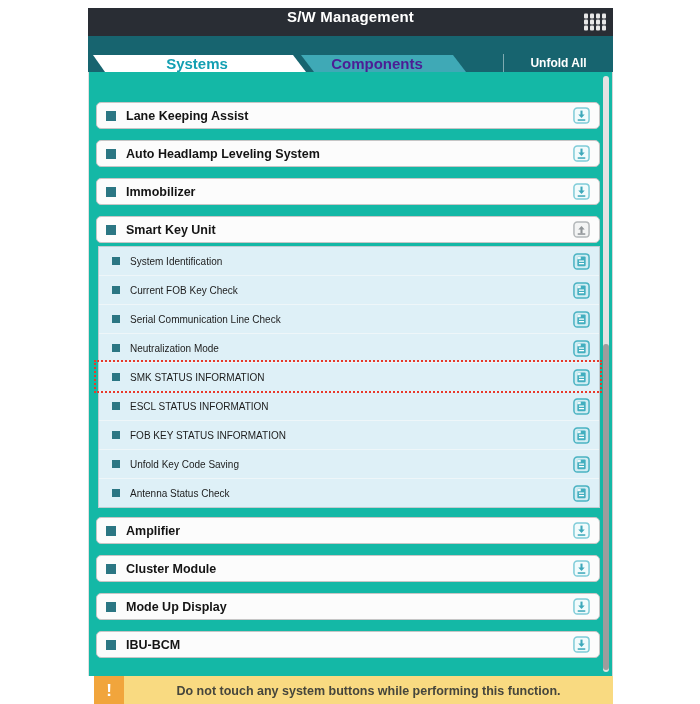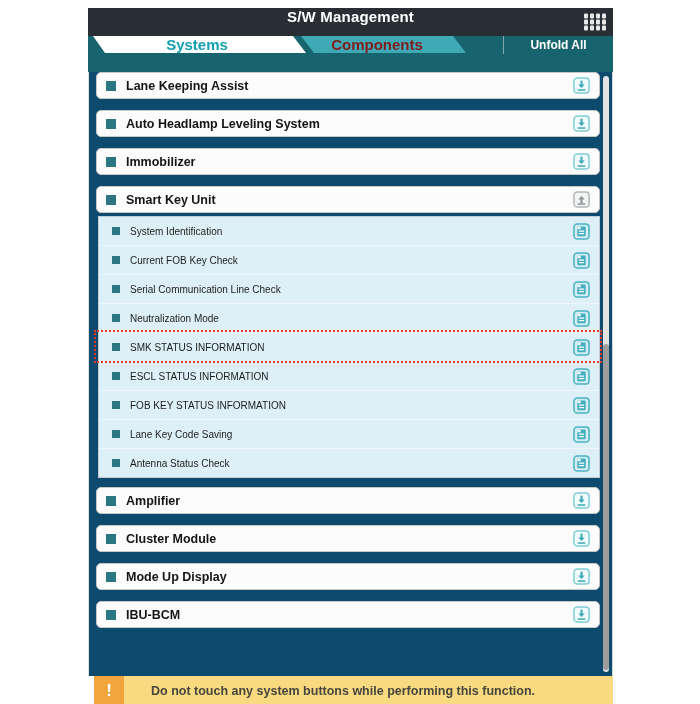--- a/index.html
+++ b/index.html
@@ -17,7 +17,7 @@
   .grid-icon span{background:#e8e8e8;border-radius:1px;}
 
   
-  .tabbar{height:36px;background:#17646f;display:flex;align-items:flex-start;}
+  .tabbar{height:36px;background:#17646f;display:flex;align-items:flex-end;}
   .tab{font-size:15px;font-weight:bold;display:flex;align-items:center;justify-content:center;cursor:pointer;}
   .tab-systems{width:218px;background:#ffffff;color:#139fb2;
     clip-path:polygon(5px 0, calc(100% - 13px) 0, 100% 100%, 17px 100%);}

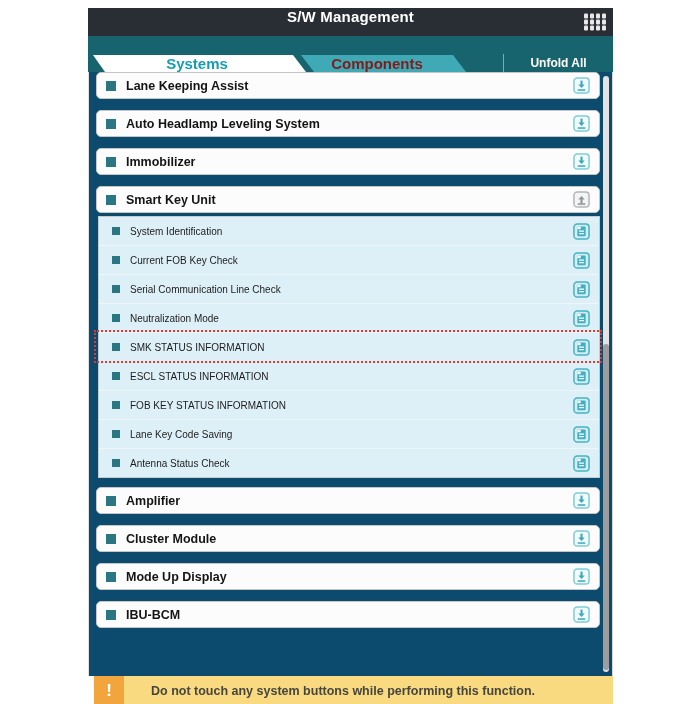--- a/index.html
+++ b/index.html
@@ -21,7 +21,7 @@
   .tab{font-size:15px;font-weight:bold;display:flex;align-items:center;justify-content:center;cursor:pointer;}
   .tab-systems{width:218px;background:#ffffff;color:#139fb2;
     clip-path:polygon(5px 0, calc(100% - 13px) 0, 100% 100%, 17px 100%);}
-  .tab-components{width:178px;margin-left:-18px;background:#3fa9b6;color:#7f1d1d;
+  .tab-components{width:178px;margin-left:-18px;background:#3fa9b6;color:#4c1d95;
     clip-path:polygon(13px 0, calc(100% - 13px) 0, 100% 100%, 26px 100%);}
   .tab-right{margin-left:auto;width:110px;display:flex;align-items:center;padding-left:31px;}
   .tab-divider{width:1px;height:18px;background:rgba(255,255,255,.45);}

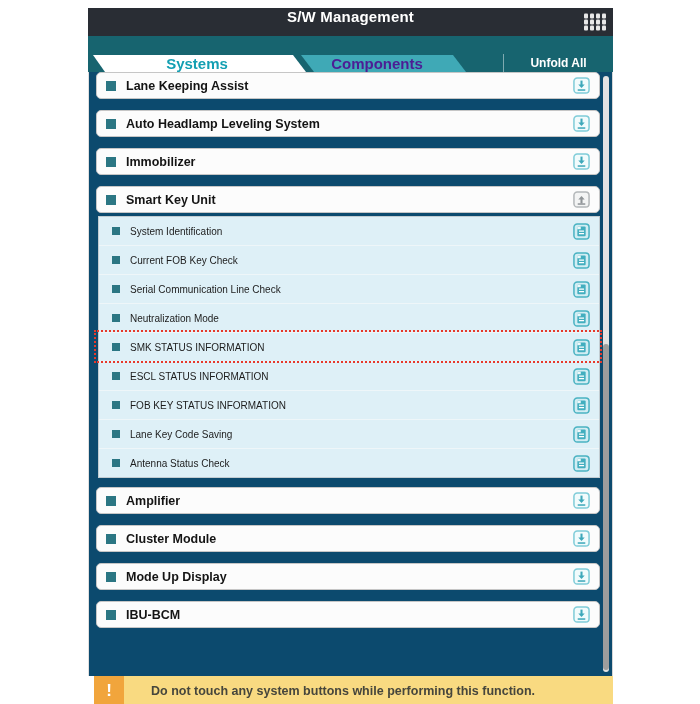--- a/index.html
+++ b/index.html
@@ -28,8 +28,8 @@
   .unfold-btn{flex:1;text-align:center;color:#ffffff;font-size:12px;font-weight:bold;cursor:pointer;}
 
   
-  .content{position:relative;height:604px;background:#0c4a6e;box-sizing:border-box;
-    padding-top:0;overflow:hidden;border-left:1px solid #e0e0e0;border-right:1px solid #d6d6d6;}
+  .content{position:relative;height:604px;background:#14b8a6;box-sizing:border-box;
+    padding-top:30px;overflow:hidden;border-left:1px solid #e0e0e0;border-right:1px solid #d6d6d6;}
   .sys-row{height:27px;box-sizing:border-box;background:#fcfcfc;border:1px solid #c6c6c6;border-radius:5px;
     margin:0 12px 11px 7px;display:flex;align-items:center;padding:0 9px;cursor:pointer;}
   .sys-row.expanded{margin-bottom:3px;}

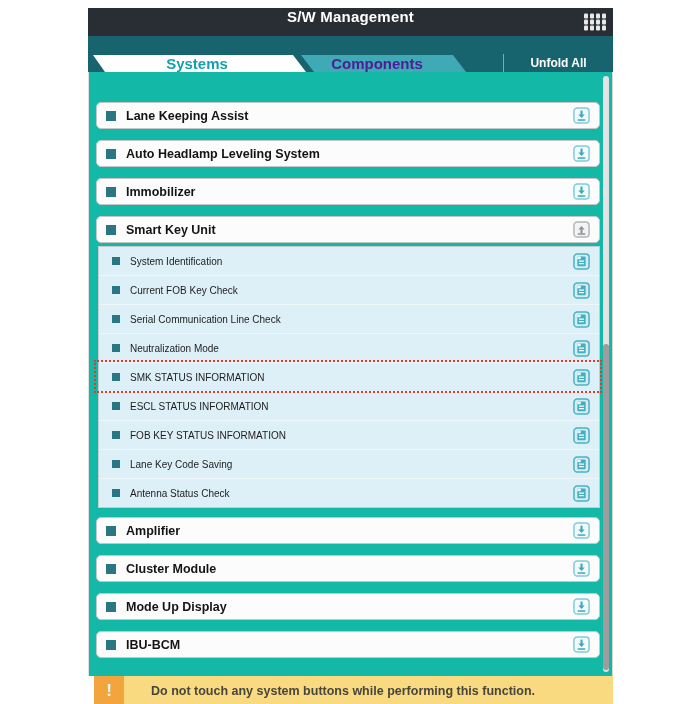--- a/index.html
+++ b/index.html
@@ -227,7 +227,7 @@
         </div>
         <div class="sub-row">
           <span class="sub-bullet"></span>
-          <span class="sub-label">Lane Key Code Saving</span>
+          <span class="sub-label">Unfold Key Code Saving</span>
           <span class="sub-icon">
             <svg width="17" height="17" viewBox="0 0 18 18">
               <rect x="1" y="1" width="16" height="16" rx="3.5" fill="#d2edf3" stroke="#49b2c2" stroke-width="1.6"></rect>

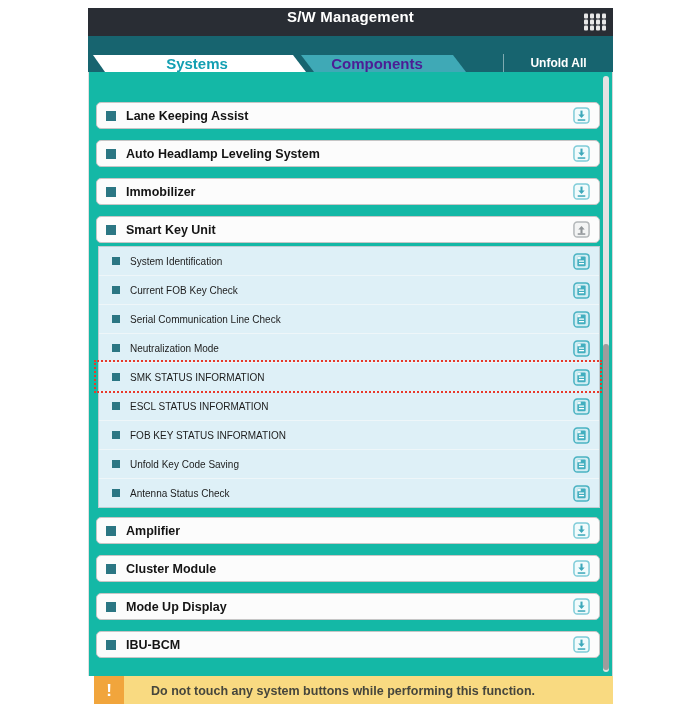--- a/index.html
+++ b/index.html
@@ -54,7 +54,7 @@
   .warning{height:30px;margin-left:6px;background:#f9da81;display:flex;align-items:center;}
   .warning-icon{width:30px;height:30px;background:#f1a53c;color:#ffffff;font-weight:bold;font-size:17px;
     display:flex;align-items:center;justify-content:center;flex:none;}
-  .warning-text{flex:1;font-size:12.5px;font-weight:bold;color:#46463c;padding-left:27px;}
+  .warning-text{flex:1;text-align:center;font-size:12.5px;font-weight:bold;color:#46463c;}
 </style>
 </head>
 <body>

